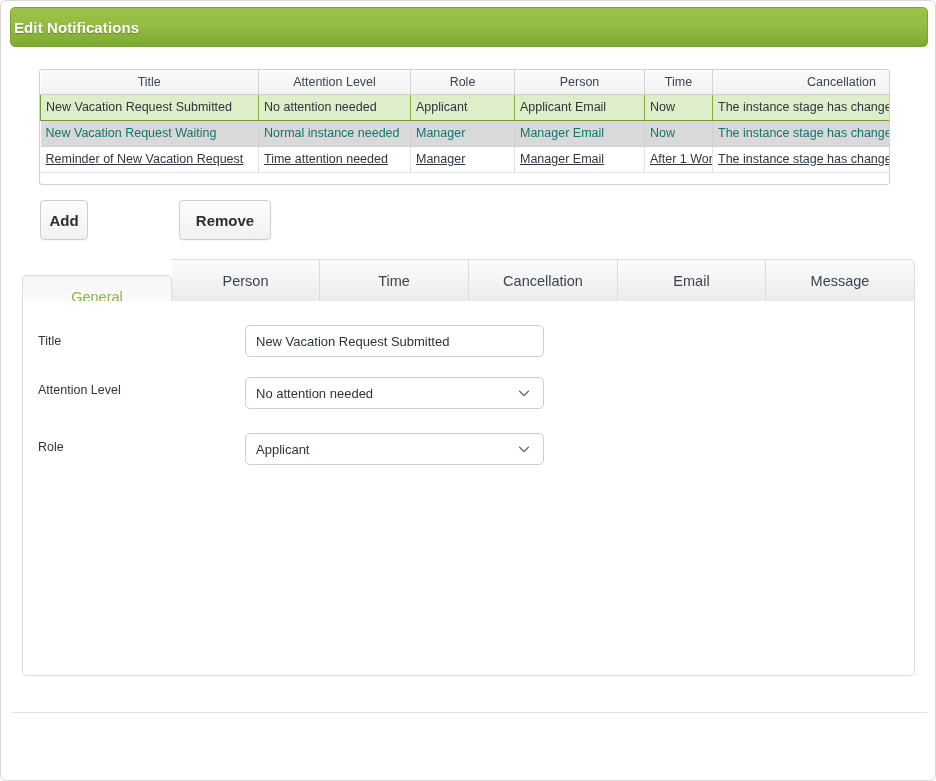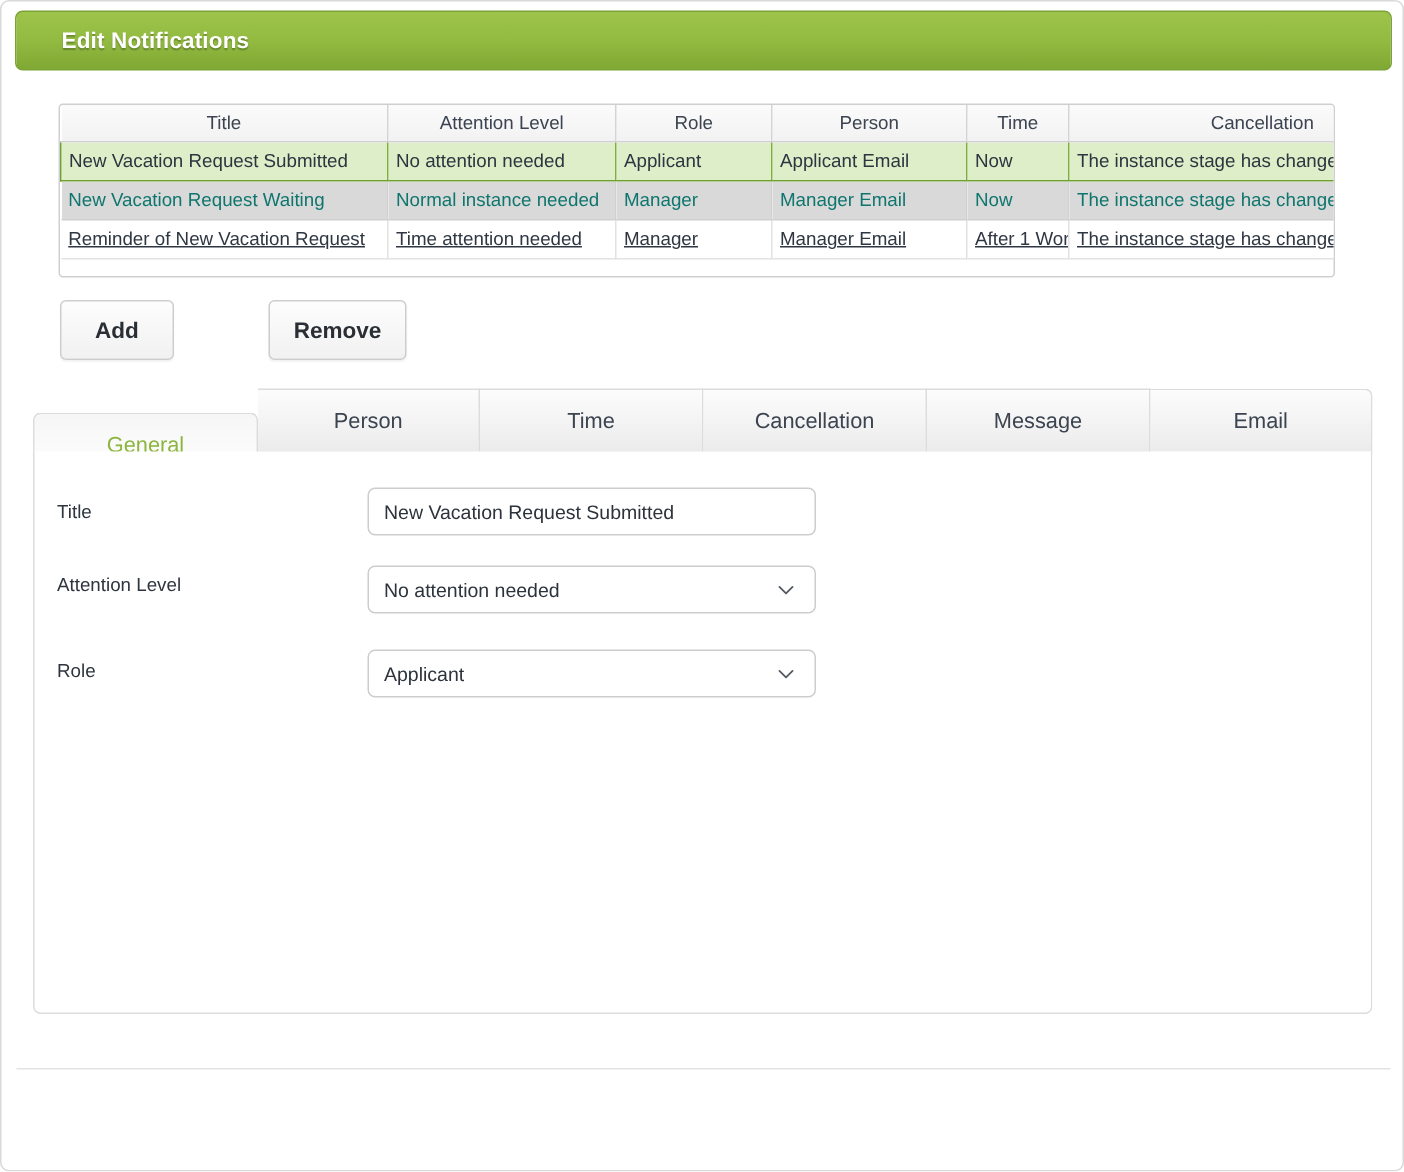--- a/index.html
+++ b/index.html
@@ -34,7 +34,7 @@
     color: #ffffff;
     font-size: 15px;
     font-weight: bold;
-    margin-left: 30px;
+    margin-left: 3px;
     text-shadow: 0 1px 1px rgba(0,0,0,.28);
     letter-spacing: .1px;
   }

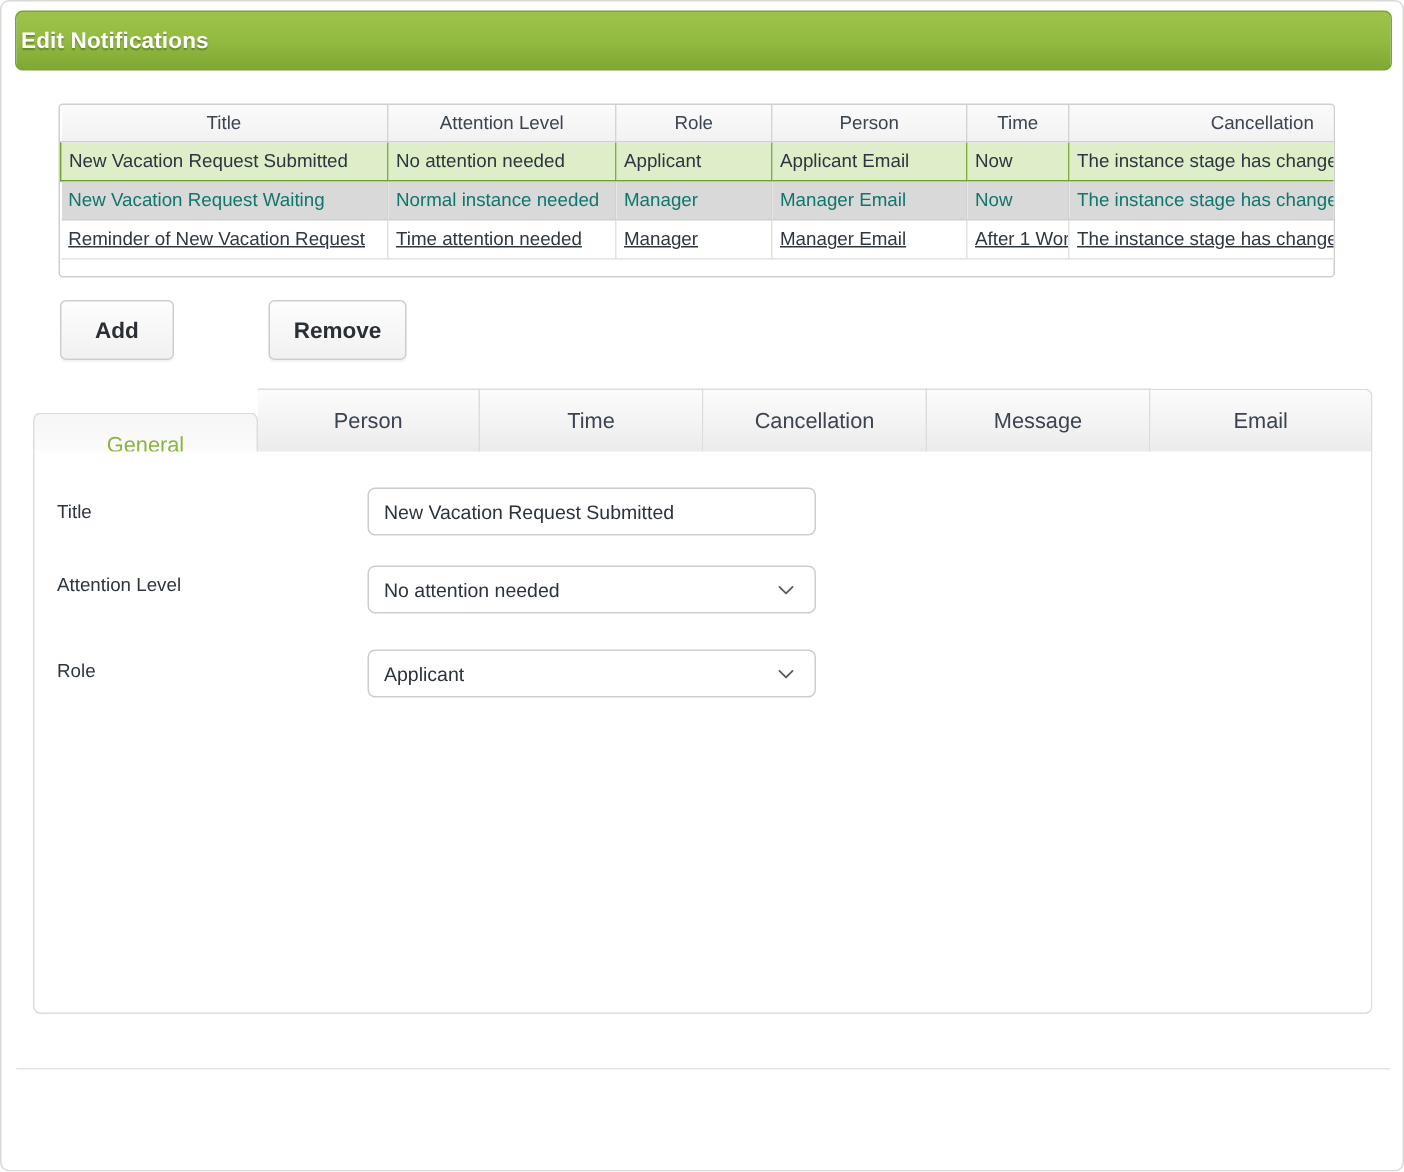--- a/index.html
+++ b/index.html
@@ -115,7 +115,7 @@
   }
   .btn-big { font-size: 15px; font-weight: bold; height: 40px; }
   #addBtn {
-    position: absolute; left: 39px; top: 199px; width: 76px;
+    position: absolute; left: 39px; top: 199px; width: 48px;
   }
   #removeBtn {
     position: absolute; left: 178px; top: 199px; width: 92px;

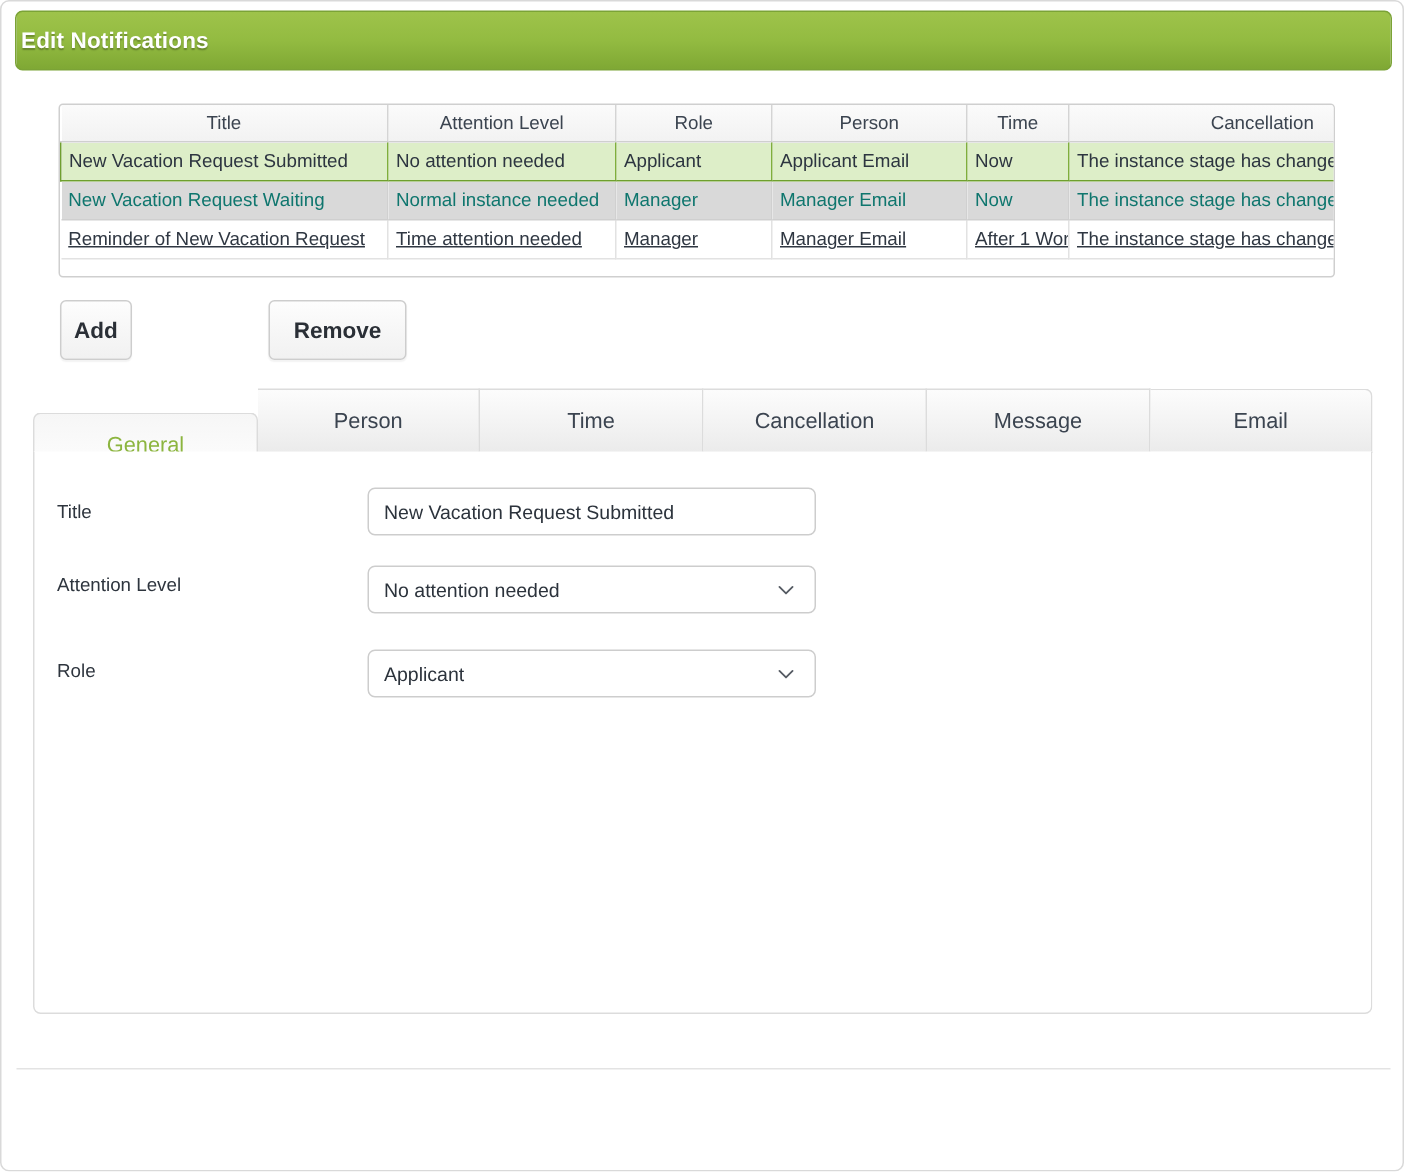--- a/index.html
+++ b/index.html
@@ -273,11 +273,11 @@
     <div class="tab" style="width:149px">
       <span>Cancellation</span>
     </div>
+    <div class="tab" style="width:148px">
+      <span>Email</span>
+    </div>
     <div class="tab" style="width:149px">
       <span>Message</span>
-    </div>
-    <div class="tab" style="width:148px">
-      <span>Email</span>
     </div>
   </div>
 

